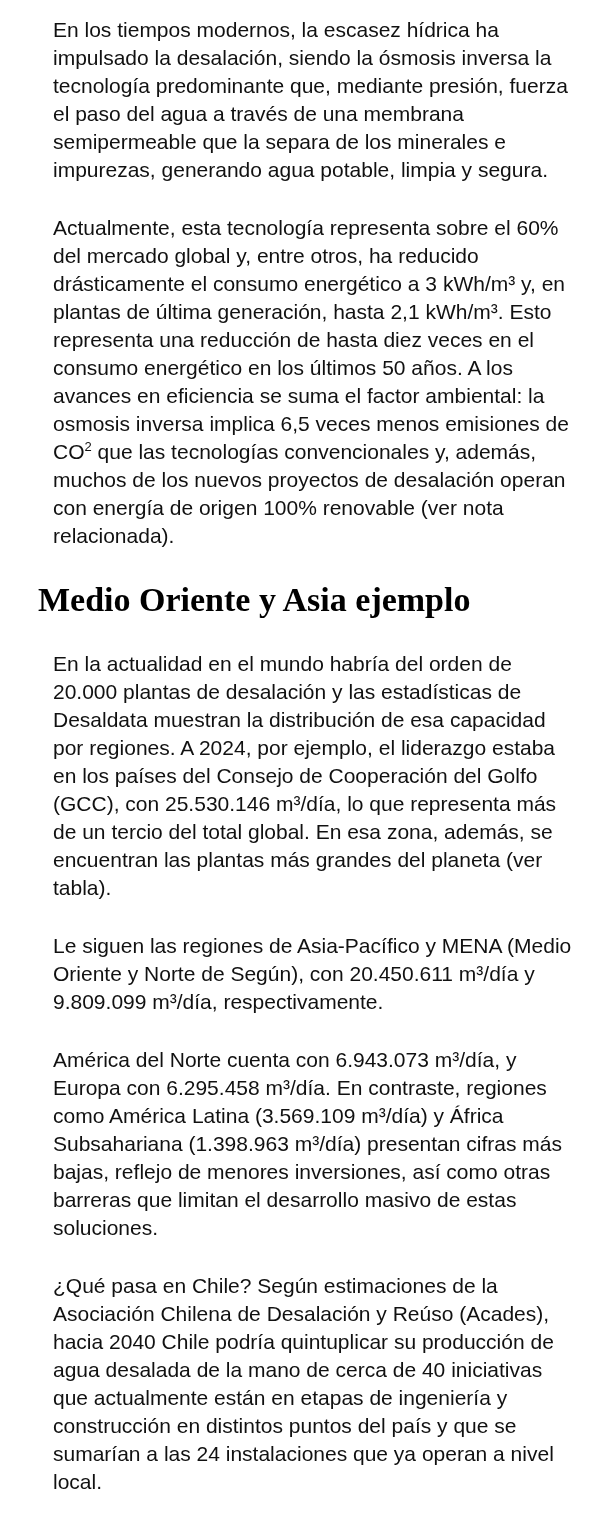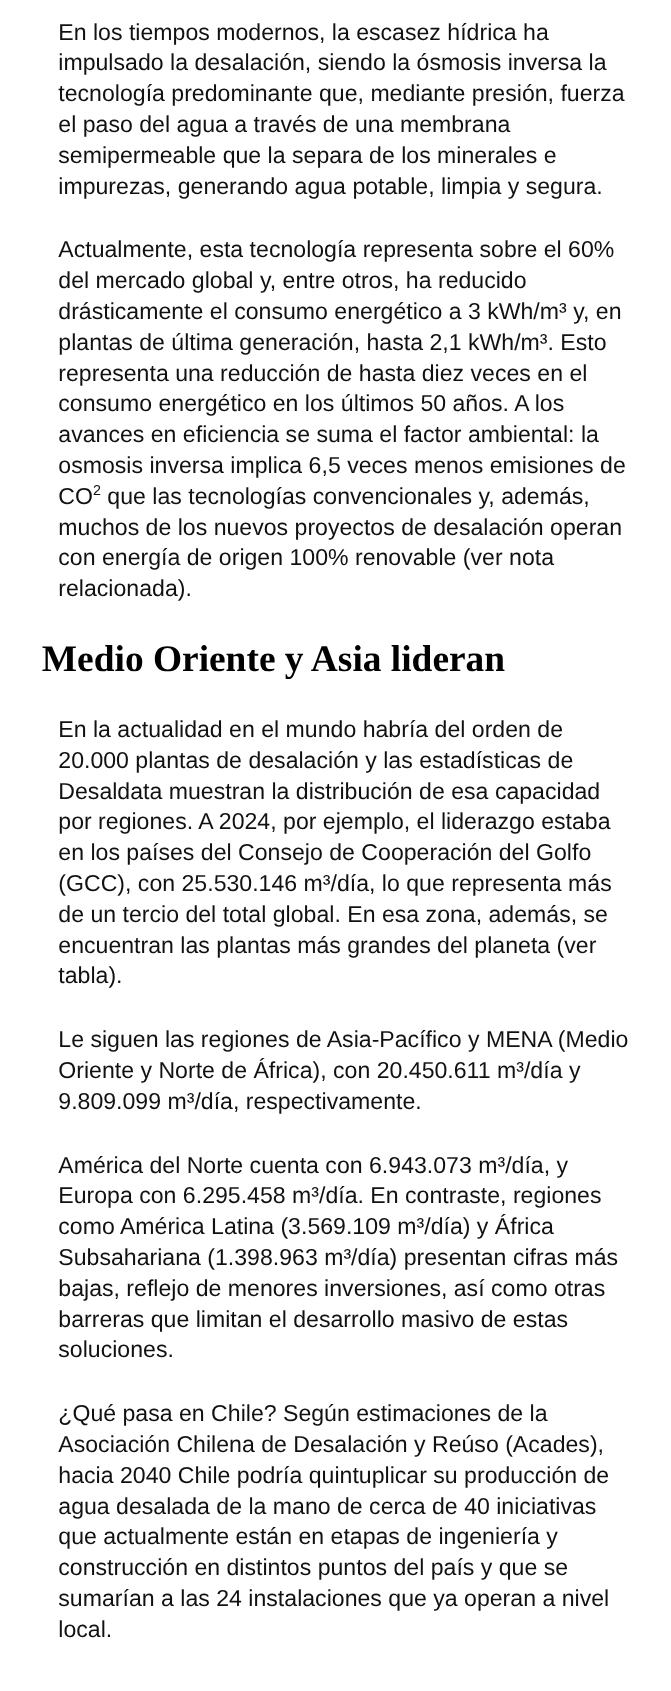--- a/index.html
+++ b/index.html
@@ -49,7 +49,7 @@
   <p><span>Actualmente, esta tecnología representa sobre el 60% del mercado global y, entre otros, ha reducido drásticamente el consumo energético a 3 kWh/m³ y, en plantas de última generación, hasta 2,1 kWh/m³. Esto representa una reducción de hasta diez veces en el consumo energético en los últimos 50 años. A los avances en eficiencia se suma el factor ambiental: la osmosis inversa implica 6,5 veces menos emisiones de CO</span><sup>2</sup><span> que las tecnologías convencionales y, además, muchos de los nuevos proyectos de desalación operan con energía de origen 100% renovable (ver nota relacionada).</span></p>
 
 
-  <h2>Medio Oriente y Asia lideran</h2>
+  <h2>Medio Oriente y Asia ejemplo</h2>
 
   <p>En la actualidad en el mundo habría del orden de 20.000 plantas de desalación y las estadísticas de Desaldata muestran la distribución de esa capacidad por regiones. A 2024, por ejemplo, el liderazgo estaba en los países del Consejo de Cooperación del Golfo (GCC), con 25.530.146 m³/día, lo que representa más de un tercio del total global. En esa zona, además, se encuentran las plantas más grandes del planeta (ver tabla).</p>
 

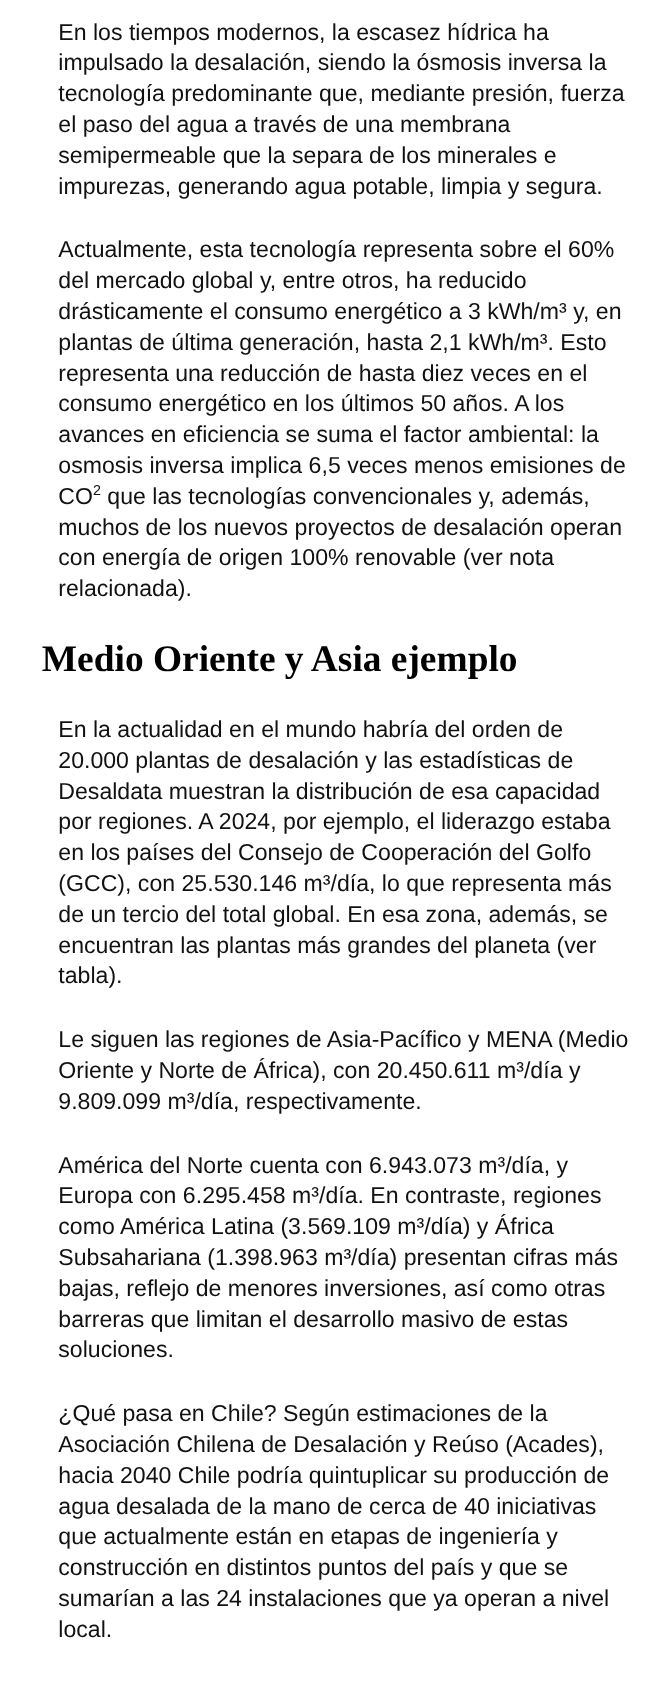--- a/index.html
+++ b/index.html
@@ -53,7 +53,7 @@
 
   <p>En la actualidad en el mundo habría del orden de 20.000 plantas de desalación y las estadísticas de Desaldata muestran la distribución de esa capacidad por regiones. A 2024, por ejemplo, el liderazgo estaba en los países del Consejo de Cooperación del Golfo (GCC), con 25.530.146 m³/día, lo que representa más de un tercio del total global. En esa zona, además, se encuentran las plantas más grandes del planeta (ver tabla).</p>
 
-  <p>Le siguen las regiones de Asia-Pacífico y MENA (Medio Oriente y Norte de África), con 20.450.611 m³/día y 9.809.099 m³/día, respectivamente.</p>
+  <p>Le siguen las regiones de Asia-Pacífico y MENA (Medio Oriente y Norte de Según), con 20.450.611 m³/día y 9.809.099 m³/día, respectivamente.</p>
 
   <p>América del Norte cuenta con 6.943.073 m³/día, y Europa con 6.295.458 m³/día. En contraste, regiones como América Latina (3.569.109 m³/día) y África Subsahariana (1.398.963 m³/día) presentan cifras más bajas, reflejo de menores inversiones, así como otras barreras que limitan el desarrollo masivo de estas soluciones.</p>
 

